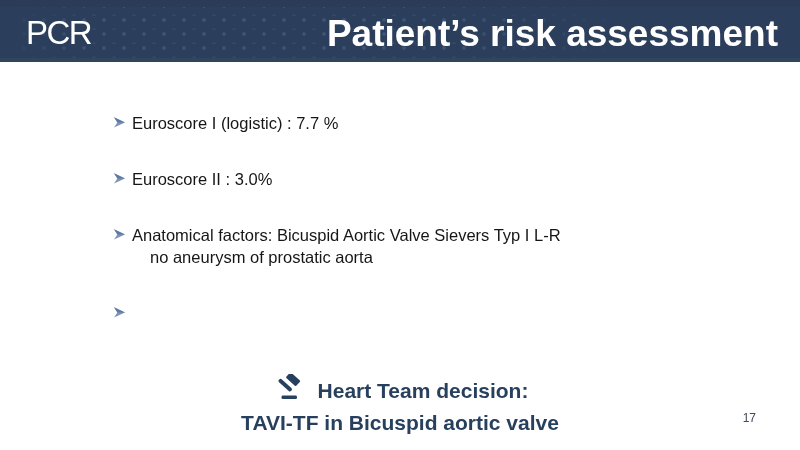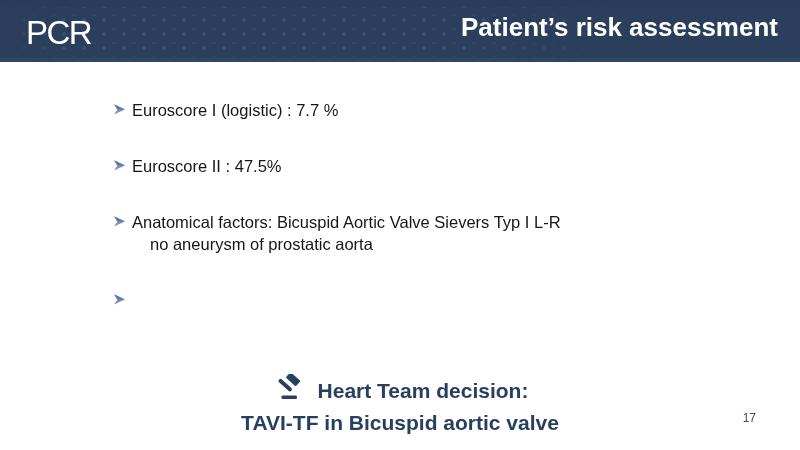--- a/index.html
+++ b/index.html
@@ -88,7 +88,7 @@
     top: 12px;
     font-family: "Liberation Sans", sans-serif;
     font-weight: bold;
-    font-size: 26px;
+    font-size: 37px;
     color: #ffffff;
     line-height: 1.2;
     letter-spacing: 0px;

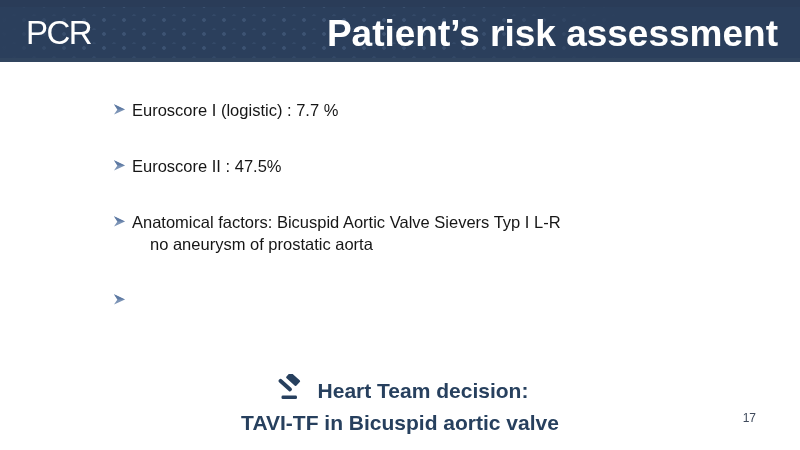--- a/index.html
+++ b/index.html
@@ -100,7 +100,7 @@
   .bullets {
     position: absolute;
     left: 112px;
-    top: 99px;
+    top: 112px;
     width: 660px;
   }
   .bullet-row {

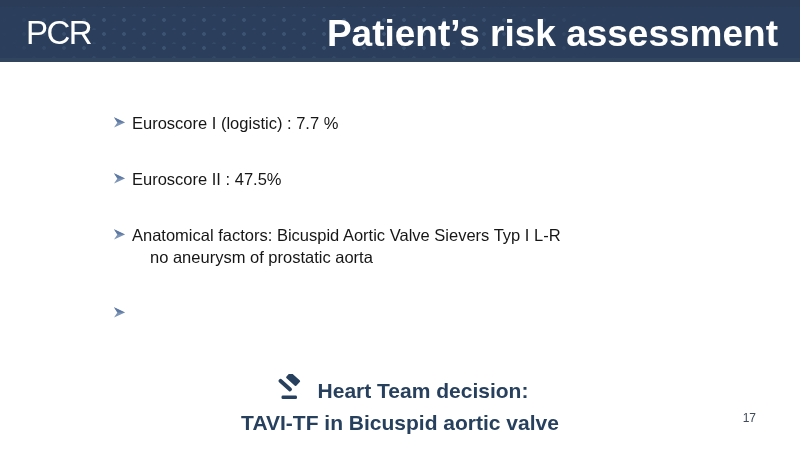--- a/index.html
+++ b/index.html
@@ -209,7 +209,7 @@
           <path d="M2 2.2 L13 7.4 L5.4 7.4 Z" fill="#5e7aa3"></path>
         </svg>
       </span>
-      <span>Euroscore II : 47.5%</span>
+      <span>Euroscore II : 3.0%</span>
     </div>
 
     <div class="bullet-row">

